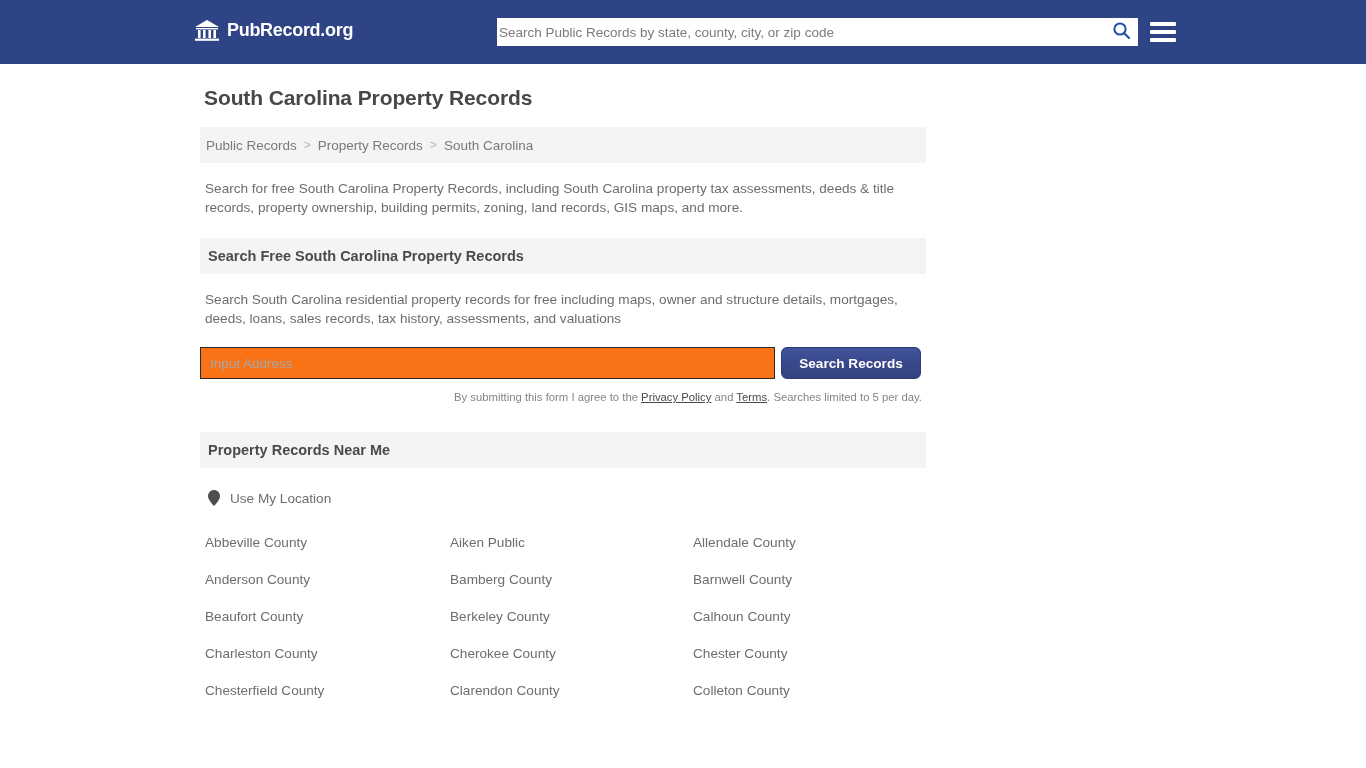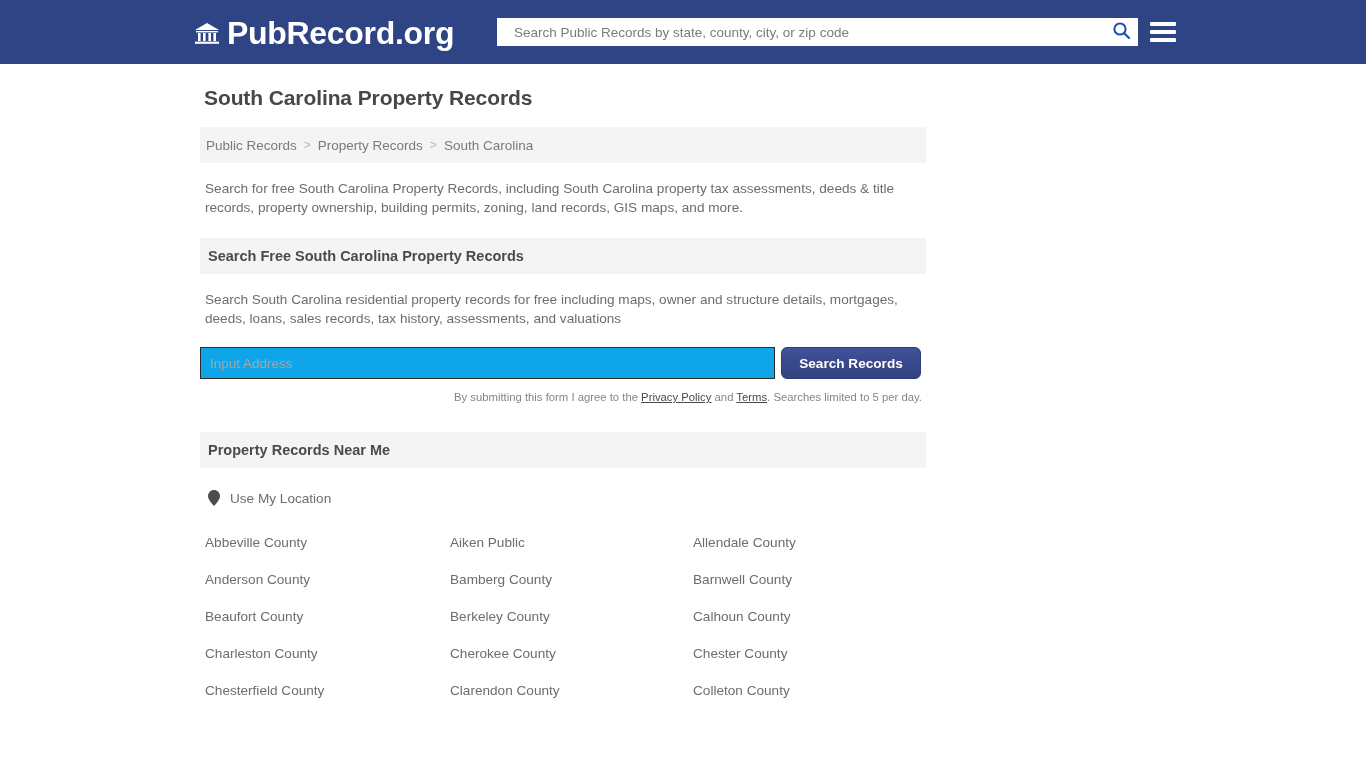--- a/index.html
+++ b/index.html
@@ -34,7 +34,7 @@
   .brand-icon { display: block; width: 26px; height: 26px; }
   .brand-text {
     color: #ffffff;
-    font-size: 32px;
+    font-size: 18px;
     font-weight: bold;
     letter-spacing: -0.3px;
     line-height: 1;

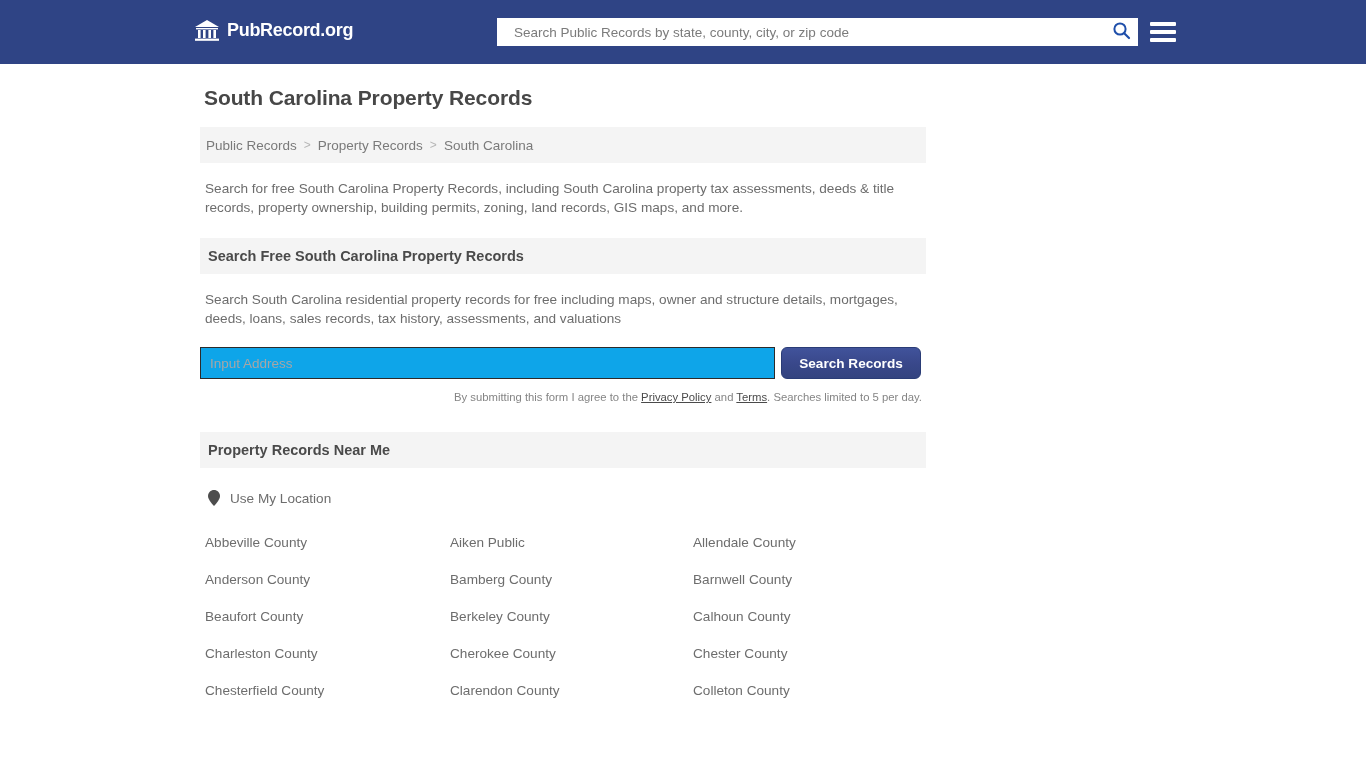--- a/index.html
+++ b/index.html
@@ -56,7 +56,7 @@
     border: 0;
     outline: none;
     height: 26px;
-    padding: 0 8px 0 17px;
+    padding: 0 8px 0 2px;
     font-family: "Liberation Sans", sans-serif;
     font-size: 13.5px;
     color: #ec4899;

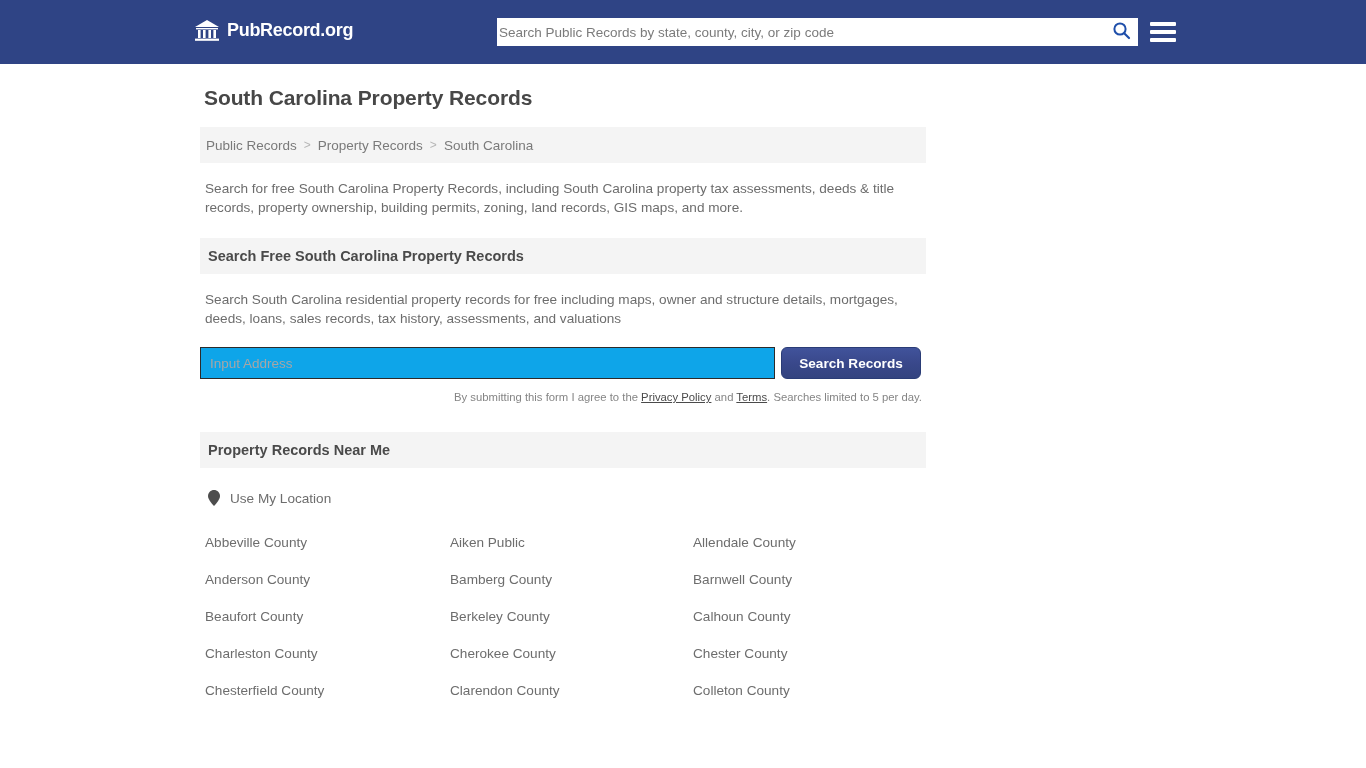--- a/index.html
+++ b/index.html
@@ -172,7 +172,7 @@
     width: 575px;
     height: 32px;
     border: 1px solid #2b2b2b;
-    background: #0ea5e9;
+    background: #f97316;
     padding: 0 9px;
     font-family: "Liberation Sans", sans-serif;
     font-size: 13.5px;

